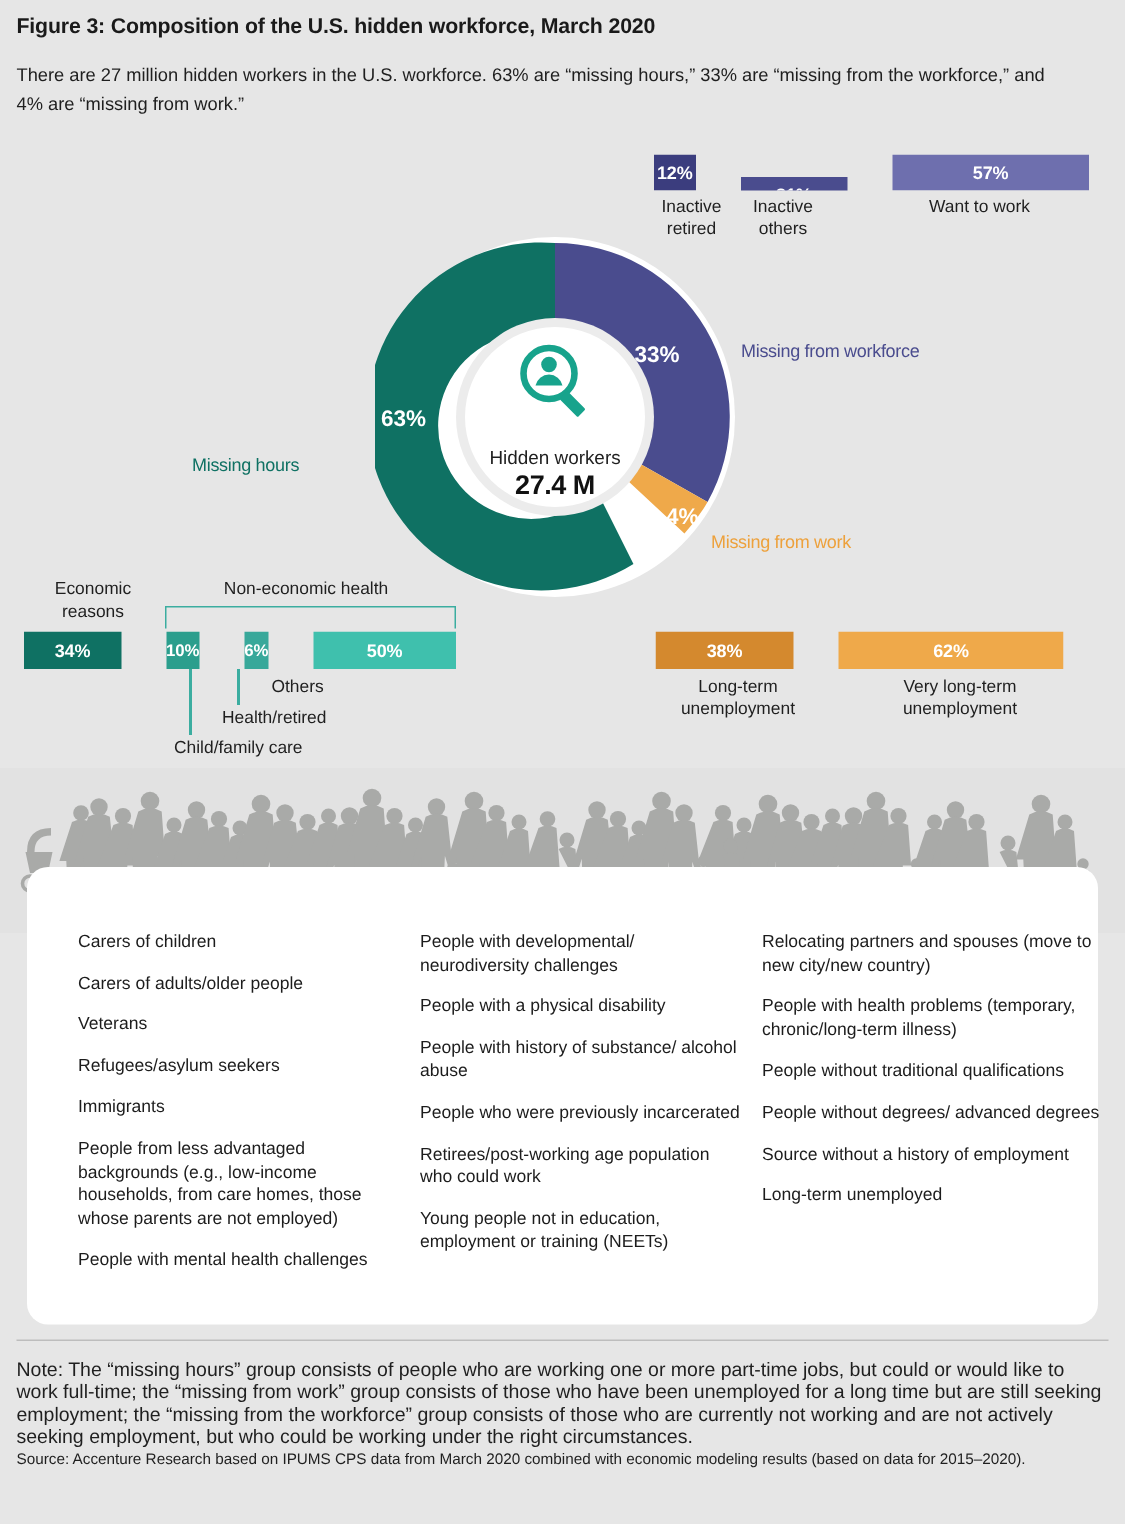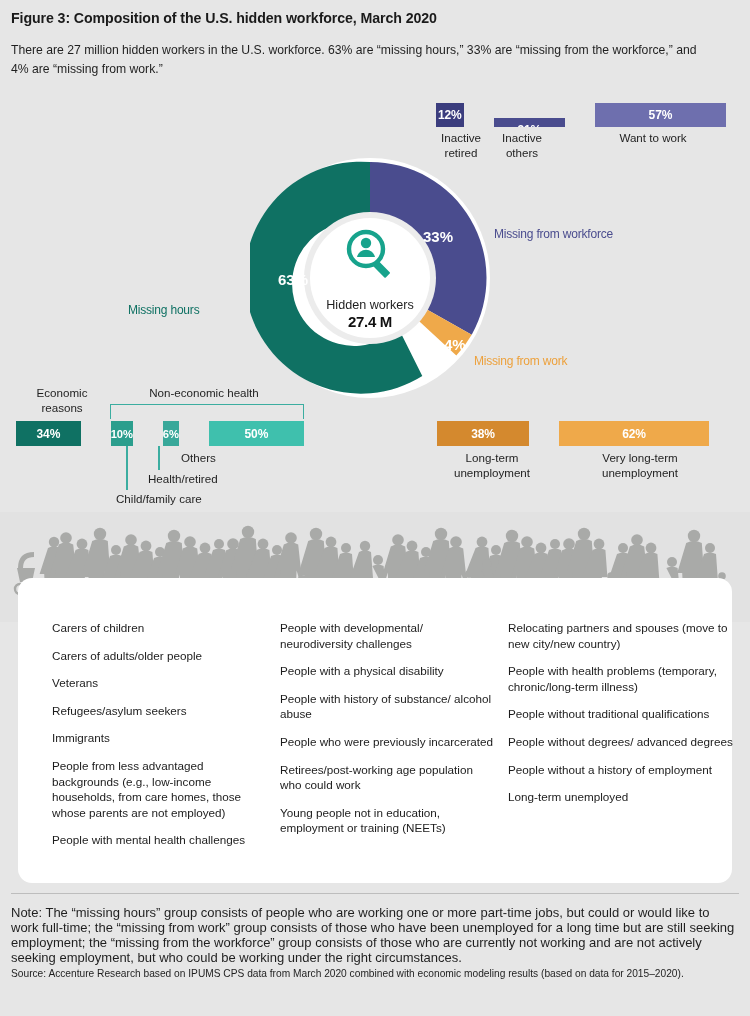--- a/index.html
+++ b/index.html
@@ -117,7 +117,7 @@
     </div>
 
     <div class="donut-pct" style="left:173px;top:70px;">33%</div>
-    <div class="donut-pct" style="left:28px;top:113px;">63%</div>
+    <div class="donut-pct" style="left:4px;top:113px;">63%</div>
     <div class="donut-pct" style="left:194px;top:178px;">4%</div>
   </div>
 

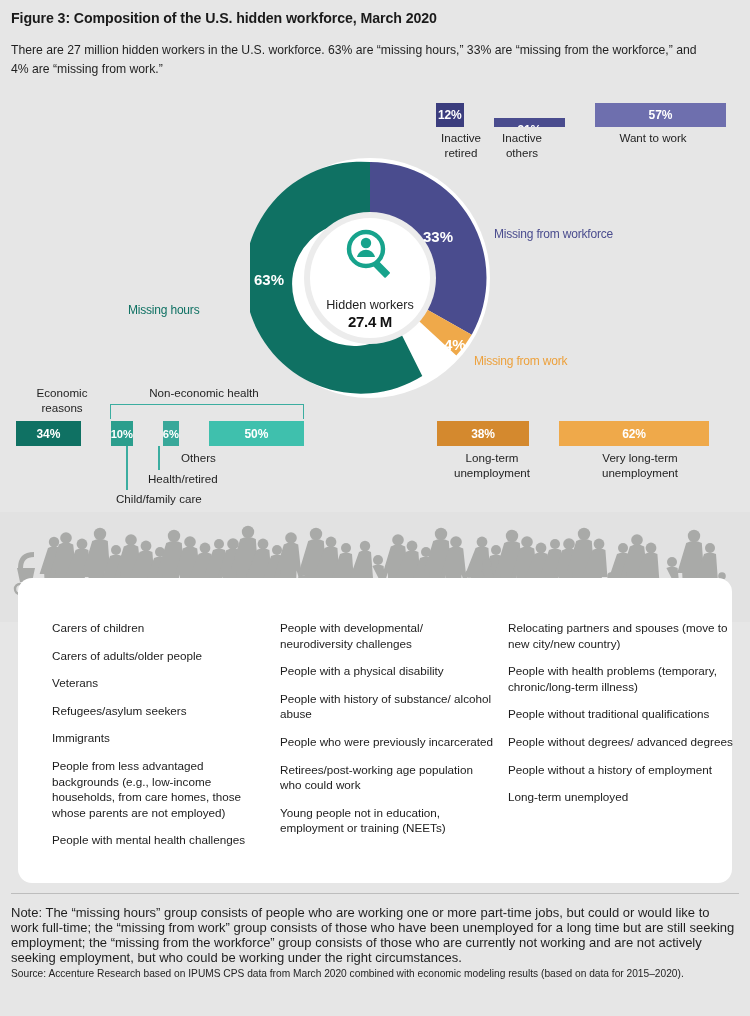--- a/index.html
+++ b/index.html
@@ -43,7 +43,7 @@
     position:absolute;width:160px;text-align:center;left:40px;
   }
   .hidden-label{font-size:12.6px;color:#1f1f1f;}
-  .hidden-num{font-size:15px;font-weight:bold;color:#111;letter-spacing:-.3px;margin-top:1px;}
+  .hidden-num{font-size:18px;font-weight:bold;color:#111;letter-spacing:-.3px;margin-top:1px;}
 
   .side-label{position:absolute;font-weight:normal;font-size:12px;letter-spacing:-.2px;}
 

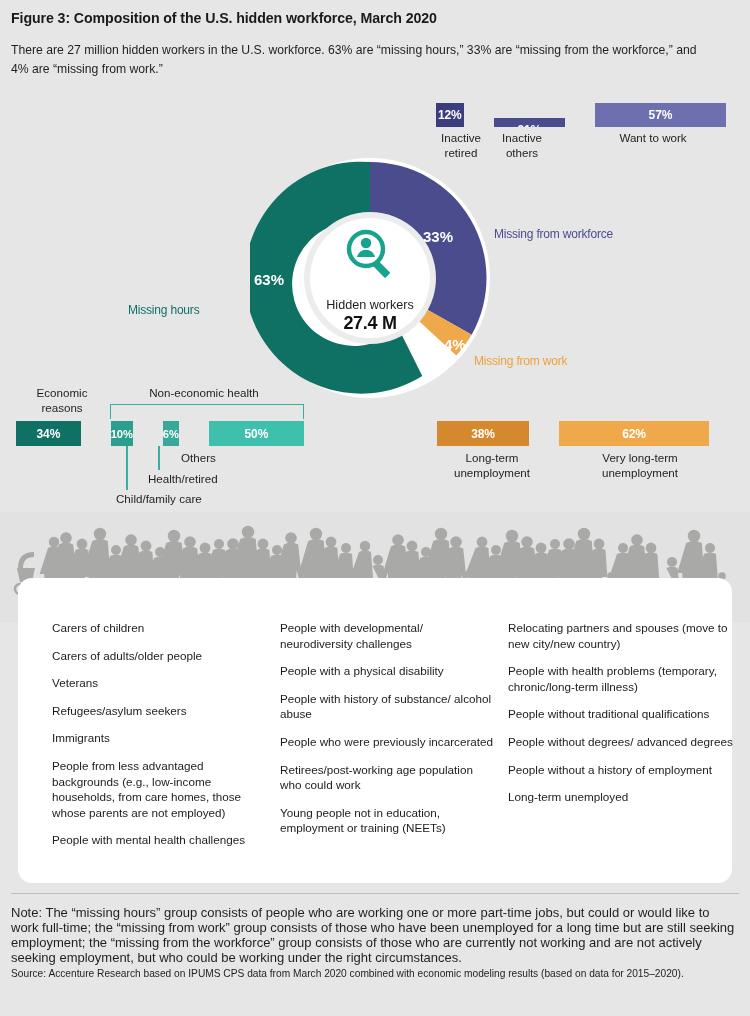--- a/index.html
+++ b/index.html
@@ -280,7 +280,7 @@
         <div class="item">People with health problems (temporary, chronic/long-term illness)</div>
         <div class="item">People without traditional qualifications</div>
         <div class="item">People without degrees/ advanced degrees</div>
-        <div class="item">People without a history of employment</div>
+        <div class="item">Source without a history of employment</div>
         <div class="item">Long-term unemployed</div>
       </div>
   </div>

